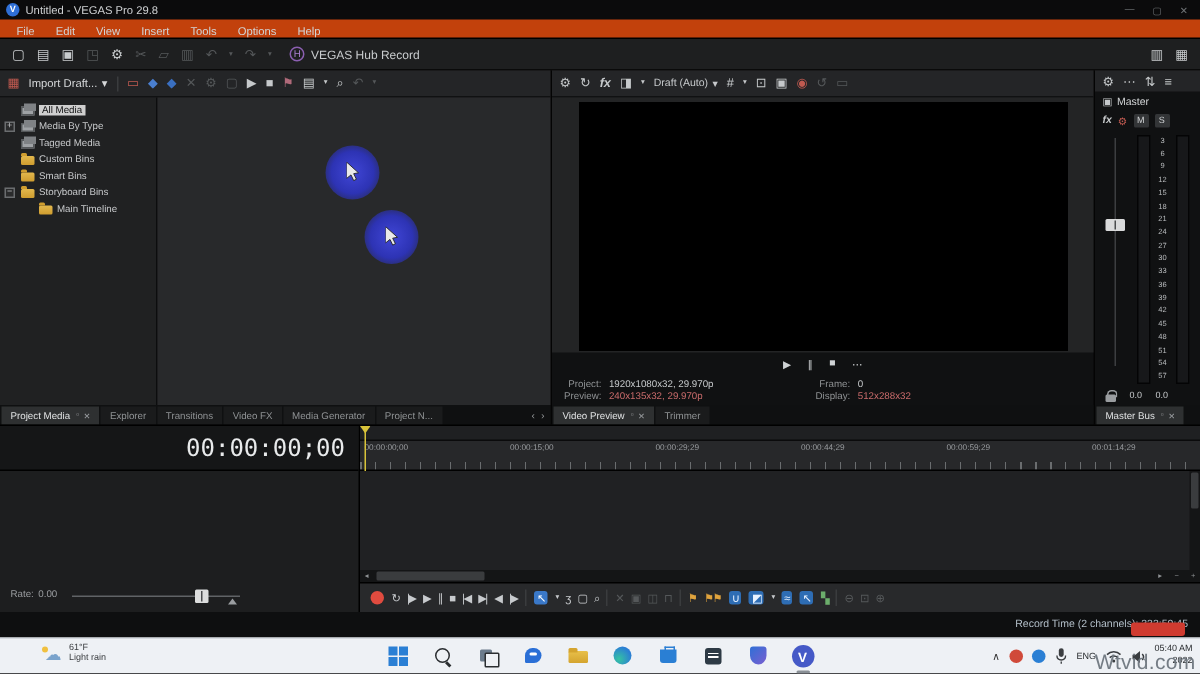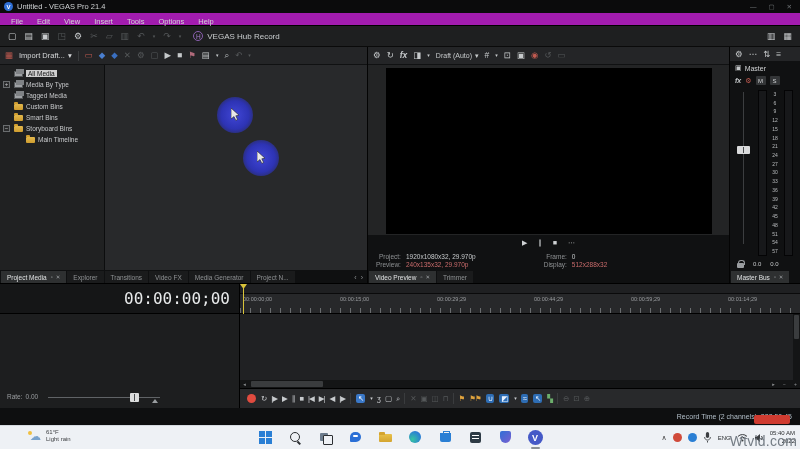--- a/index.html
+++ b/index.html
@@ -165,7 +165,7 @@
 
 <div id="titlebar">
   <span class="win-logo">V</span>
-  <span class="win-title">Untitled - VEGAS Pro 21.4</span>
+  <span class="win-title">Untitled - VEGAS Pro 29.8</span>
   <span class="win-ctrls">
       <span>—</span>
       <span>▢</span>

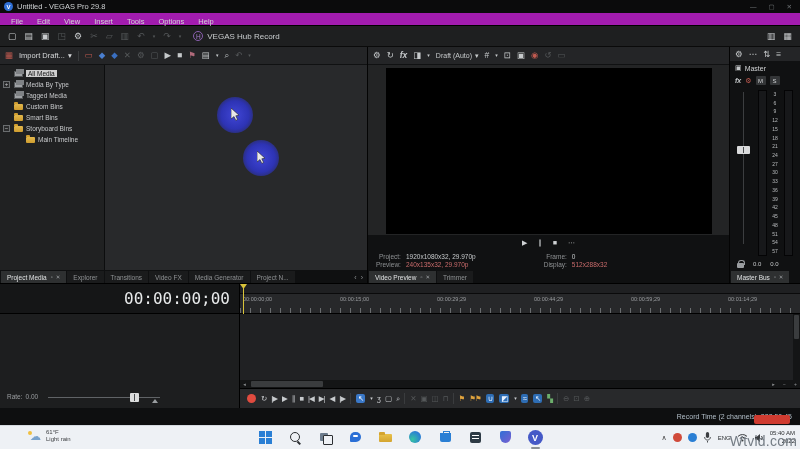--- a/index.html
+++ b/index.html
@@ -19,7 +19,7 @@
 .win-title{font-size:7.5px;color:#cfd1d3}
 .win-ctrls{margin-left:auto;display:flex;gap:12px;color:#6f7376;font-size:6.5px;padding-right:4px}
 
-#menubar{height:13px;background:#a21caf;border-bottom:1px solid #000;display:flex;align-items:center;padding-left:4px}
+#menubar{height:13px;background:#c2410c;border-bottom:1px solid #000;display:flex;align-items:center;padding-left:4px}
 .menu-item{font-size:7.5px;color:#d2d4d6;padding:0 7px;cursor:default}
 
 #toolbar{height:21px;background:#1e1f20;border-bottom:1px solid #0a0a0a;display:flex;align-items:center;gap:8px;padding:0 8px}

